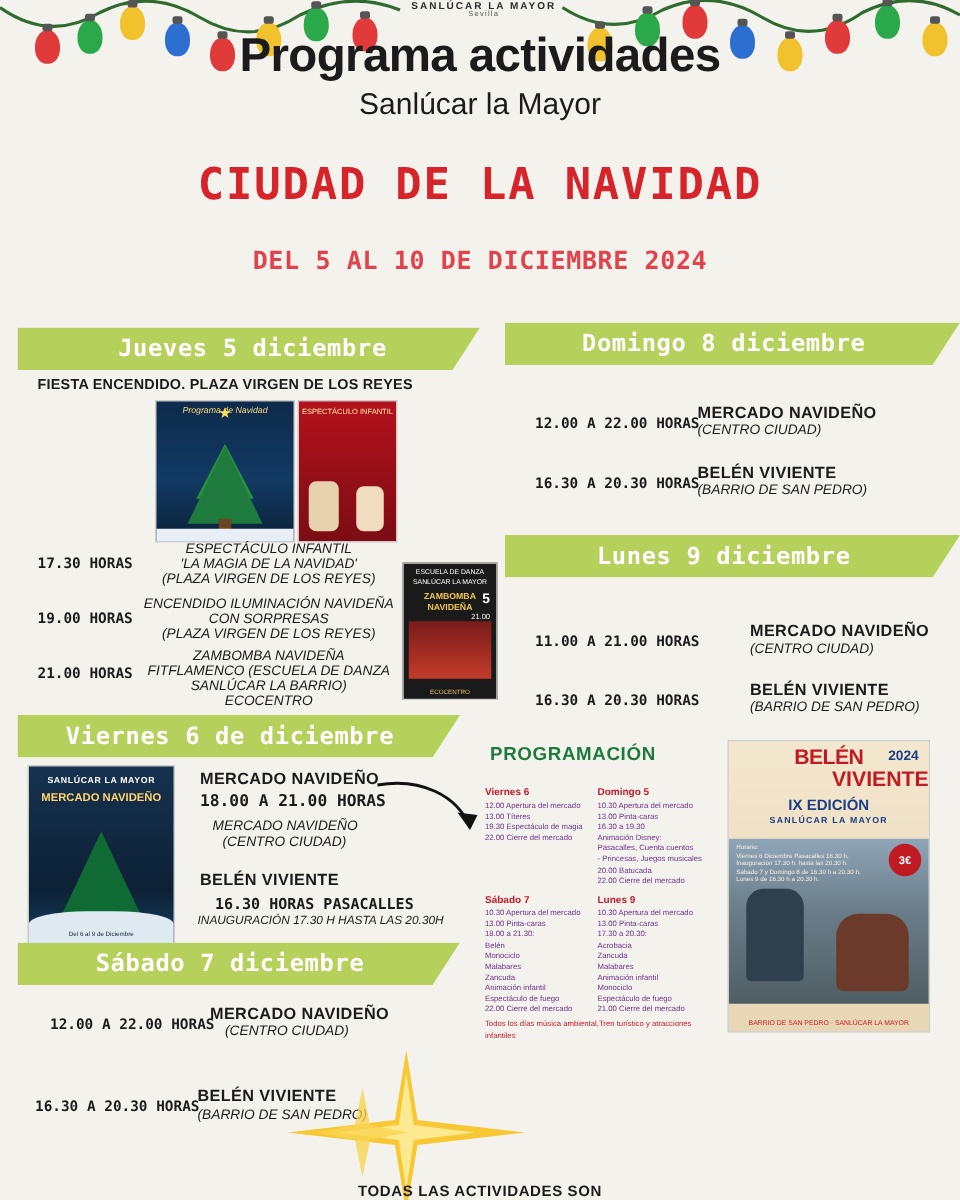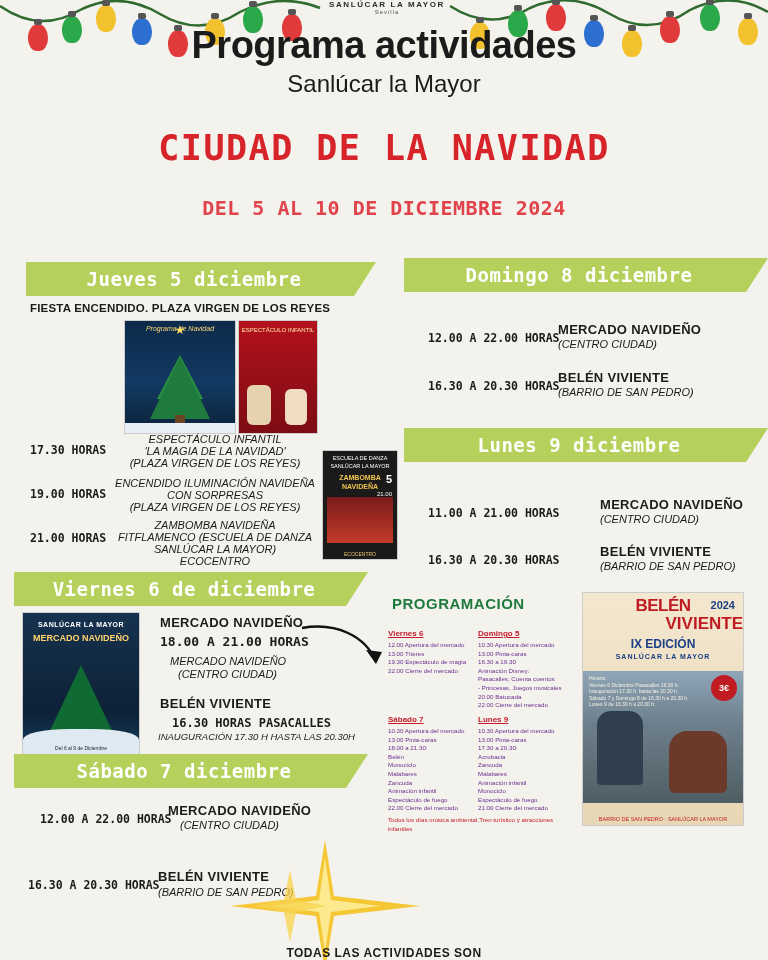--- a/index.html
+++ b/index.html
@@ -151,7 +151,7 @@
   <div class="title3">CIUDAD DE LA NAVIDAD</div>
   <div class="title4">DEL 5 AL 10 DE DICIEMBRE 2024</div>
 
-  <div class="banner" style="left:26px;top:262px;width:336px;">Jueves 5 diciembre</div>
+  <div class="banner" style="left:14px;top:262px;width:336px;padding-left:20px;">Jueves 5 diciembre</div>
   <div class="tx bold" style="left:30px;top:302px;font-size:11.5px;letter-spacing:.2px;">FIESTA ENCENDIDO. PLAZA VIRGEN DE LOS REYES</div>
 
   <div class="poster p1" style="left:124px;top:320px;width:110px;height:112px;">

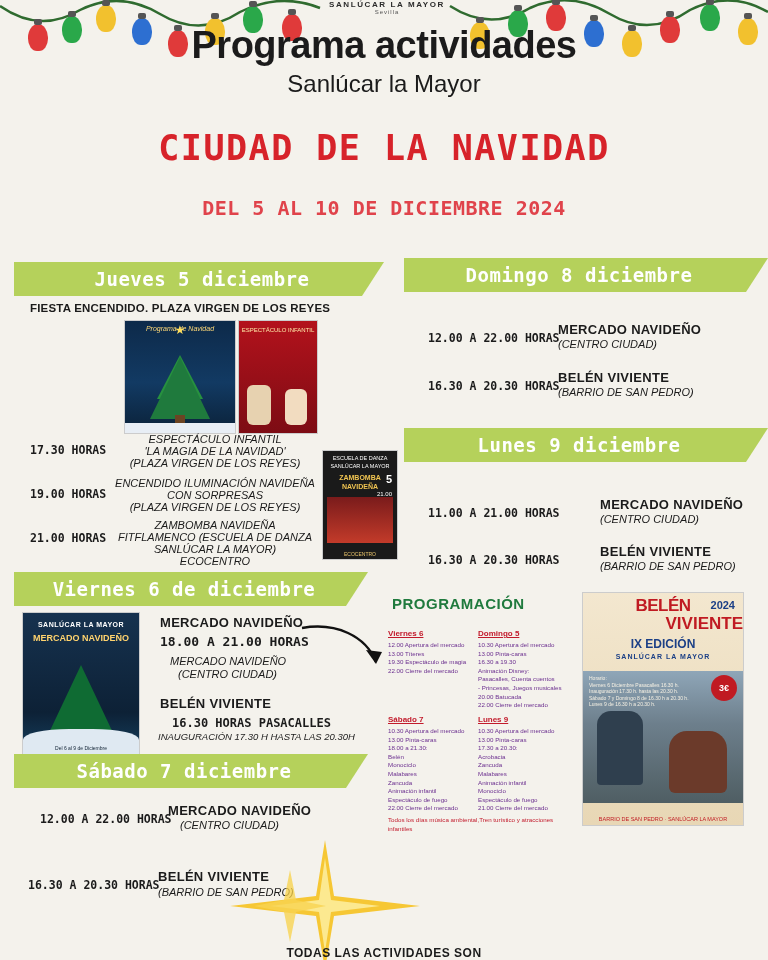--- a/index.html
+++ b/index.html
@@ -193,7 +193,7 @@
   <div class="tx hours" style="left:30px;top:531px;">21.00 HORAS</div>
   <div class="tx ev-sub center" style="left:110px;top:519px;width:210px;">ZAMBOMBA NAVIDEÑA</div>
   <div class="tx ev-sub center" style="left:110px;top:531px;width:210px;">FITFLAMENCO (ESCUELA DE DANZA</div>
-  <div class="tx ev-sub center" style="left:110px;top:543px;width:210px;">SANLÚCAR LA MAYOR)</div>
+  <div class="tx ev-sub center" style="left:110px;top:543px;width:210px;">SANLÚCAR LA BARRIO)</div>
   <div class="tx ev-sub center" style="left:110px;top:555px;width:210px;">ECOCENTRO</div>
 
   <div class="banner" style="left:404px;top:258px;width:350px;">Domingo 8 diciembre</div>

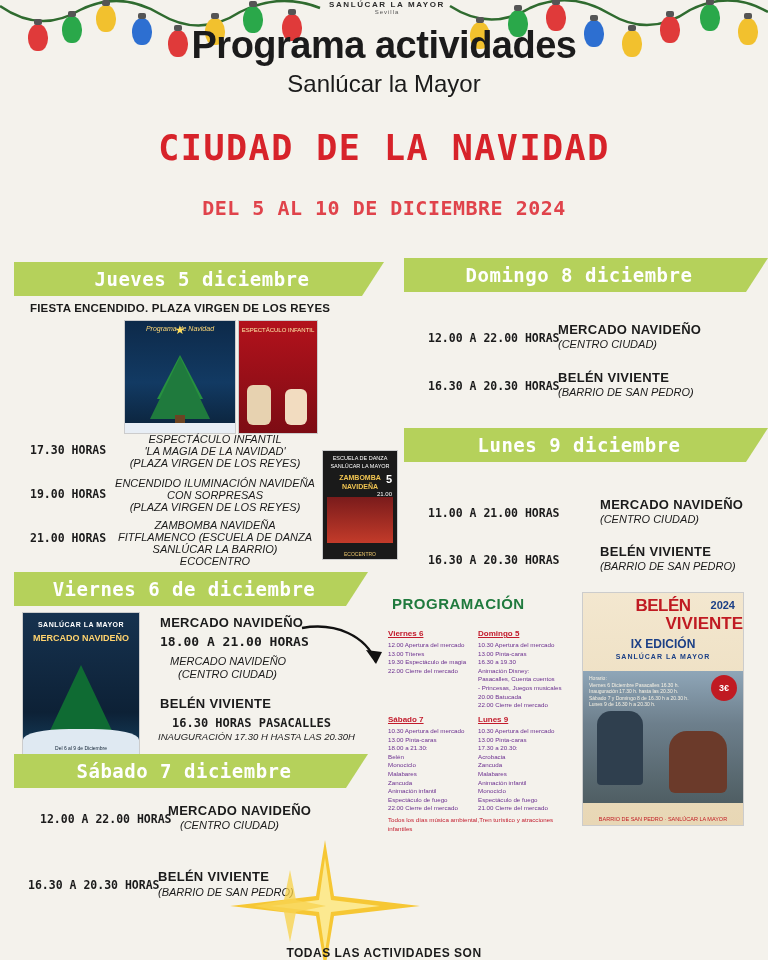--- a/index.html
+++ b/index.html
@@ -99,7 +99,7 @@
 
   
   .prog-title{position:absolute;color:#1f7a3d;font-weight:bold;font-size:15px;letter-spacing:0.5px;}
-  .prog-col-head{color:#c21a2b;font-weight:bold;font-size:8px;text-decoration:underline;}
+  .prog-col-head{color:#c21a2b;font-weight:bold;font-size:8px;}
   .prog-line{color:#6b2f8f;font-size:6.2px;line-height:8.6px;}
   .prog-note{color:#c21a2b;font-size:6.2px;line-height:8.6px;}
 

